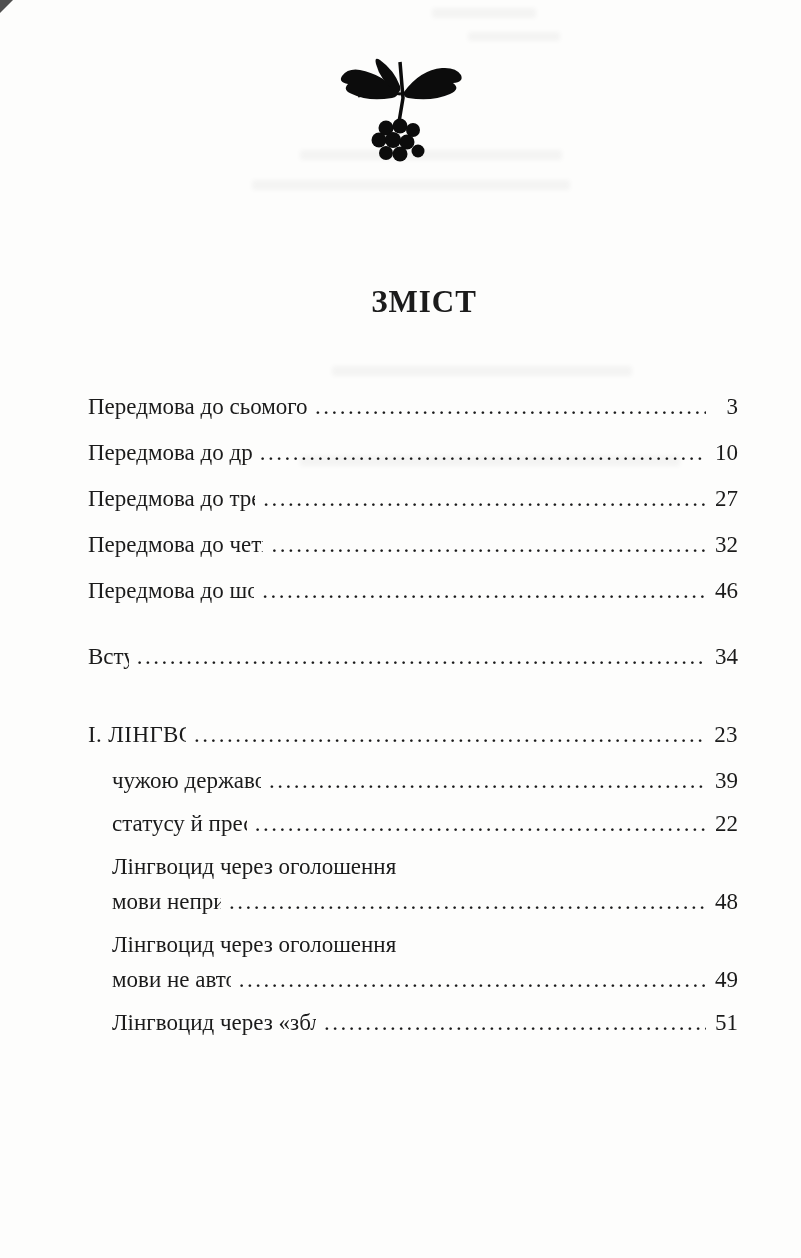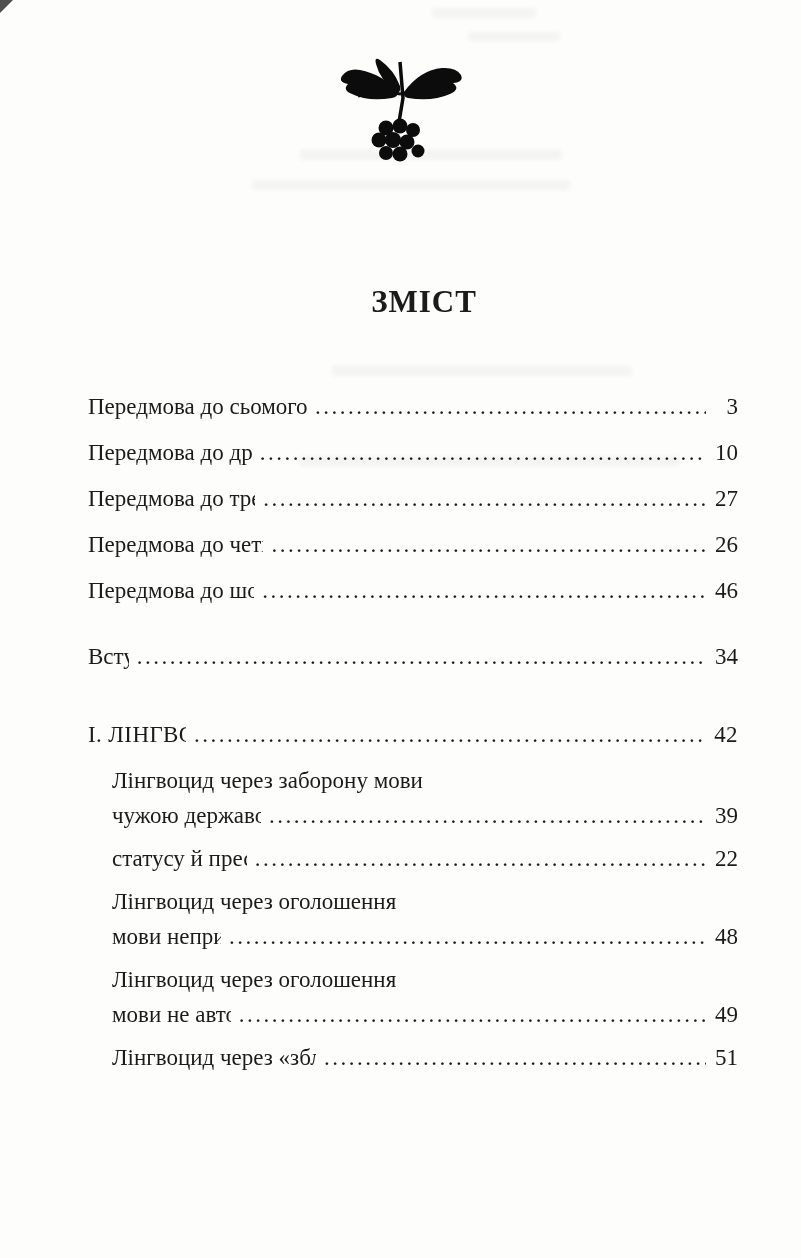--- a/index.html
+++ b/index.html
@@ -106,7 +106,7 @@
     <div class="row entry">
       <span class="t">Передмова до четвертого видання</span>
       <span class="dots"></span>
-      <span class="pg">26</span>
+      <span class="pg">32</span>
     </div>
 
     <div class="row entry">

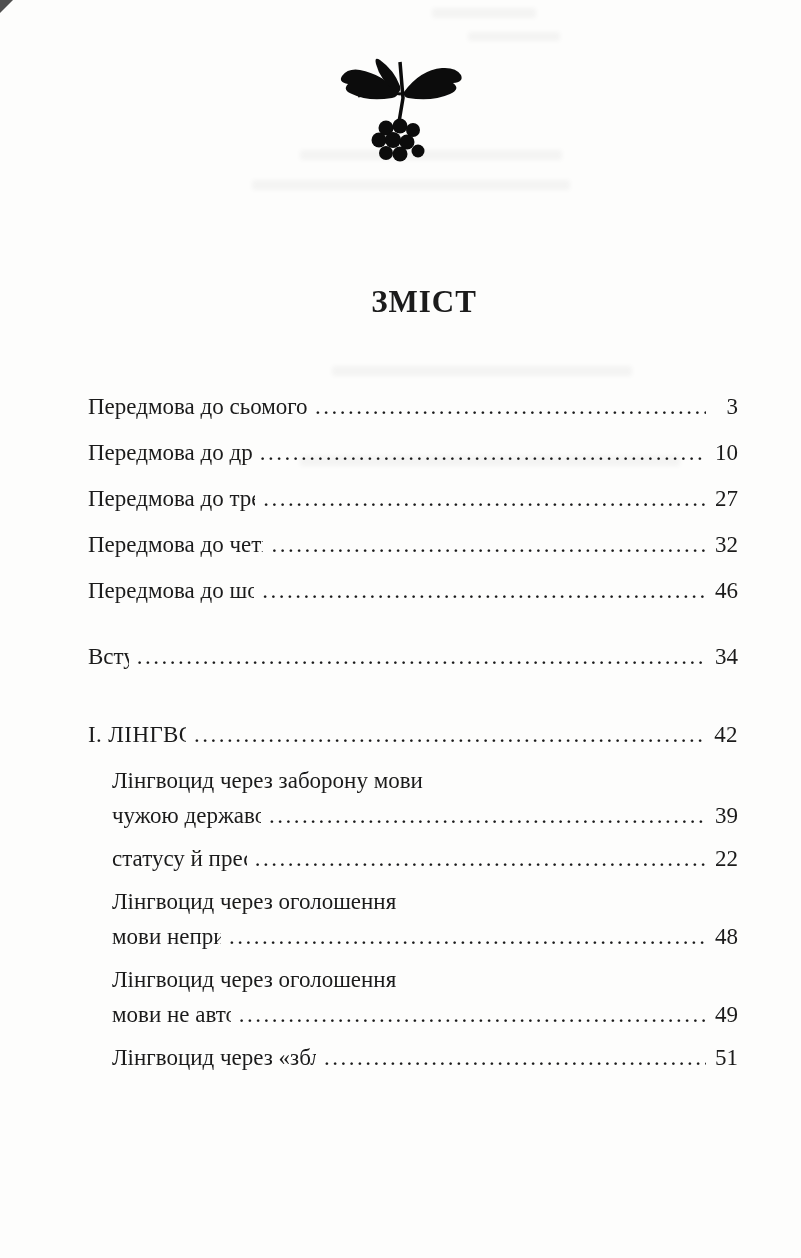--- a/index.html
+++ b/index.html
@@ -124,7 +124,7 @@
     <div class="row entry gap-section">
       <span class="t">І. ЛІНГВОЦИД</span>
       <span class="dots"></span>
-      <span class="pg">42</span>
+      <span class="pg">23</span>
     </div>
 
     <div class="sub block">

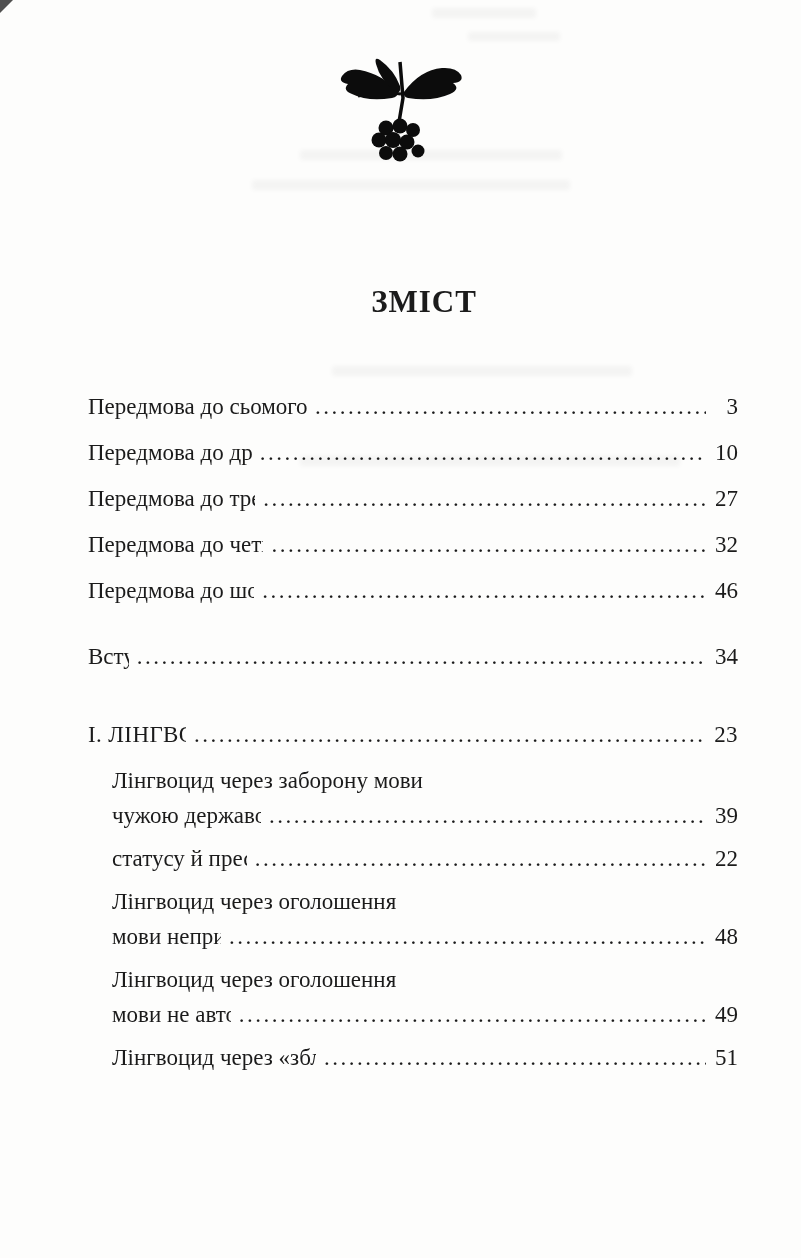--- a/index.html
+++ b/index.html
@@ -128,7 +128,6 @@
     </div>
 
     <div class="sub block">
-      <div class="line">Лінгвоцид через заборону мови</div>
       <div class="row">
         <span class="t">чужою державою (Церквою)</span>
         <span class="dots"></span>

